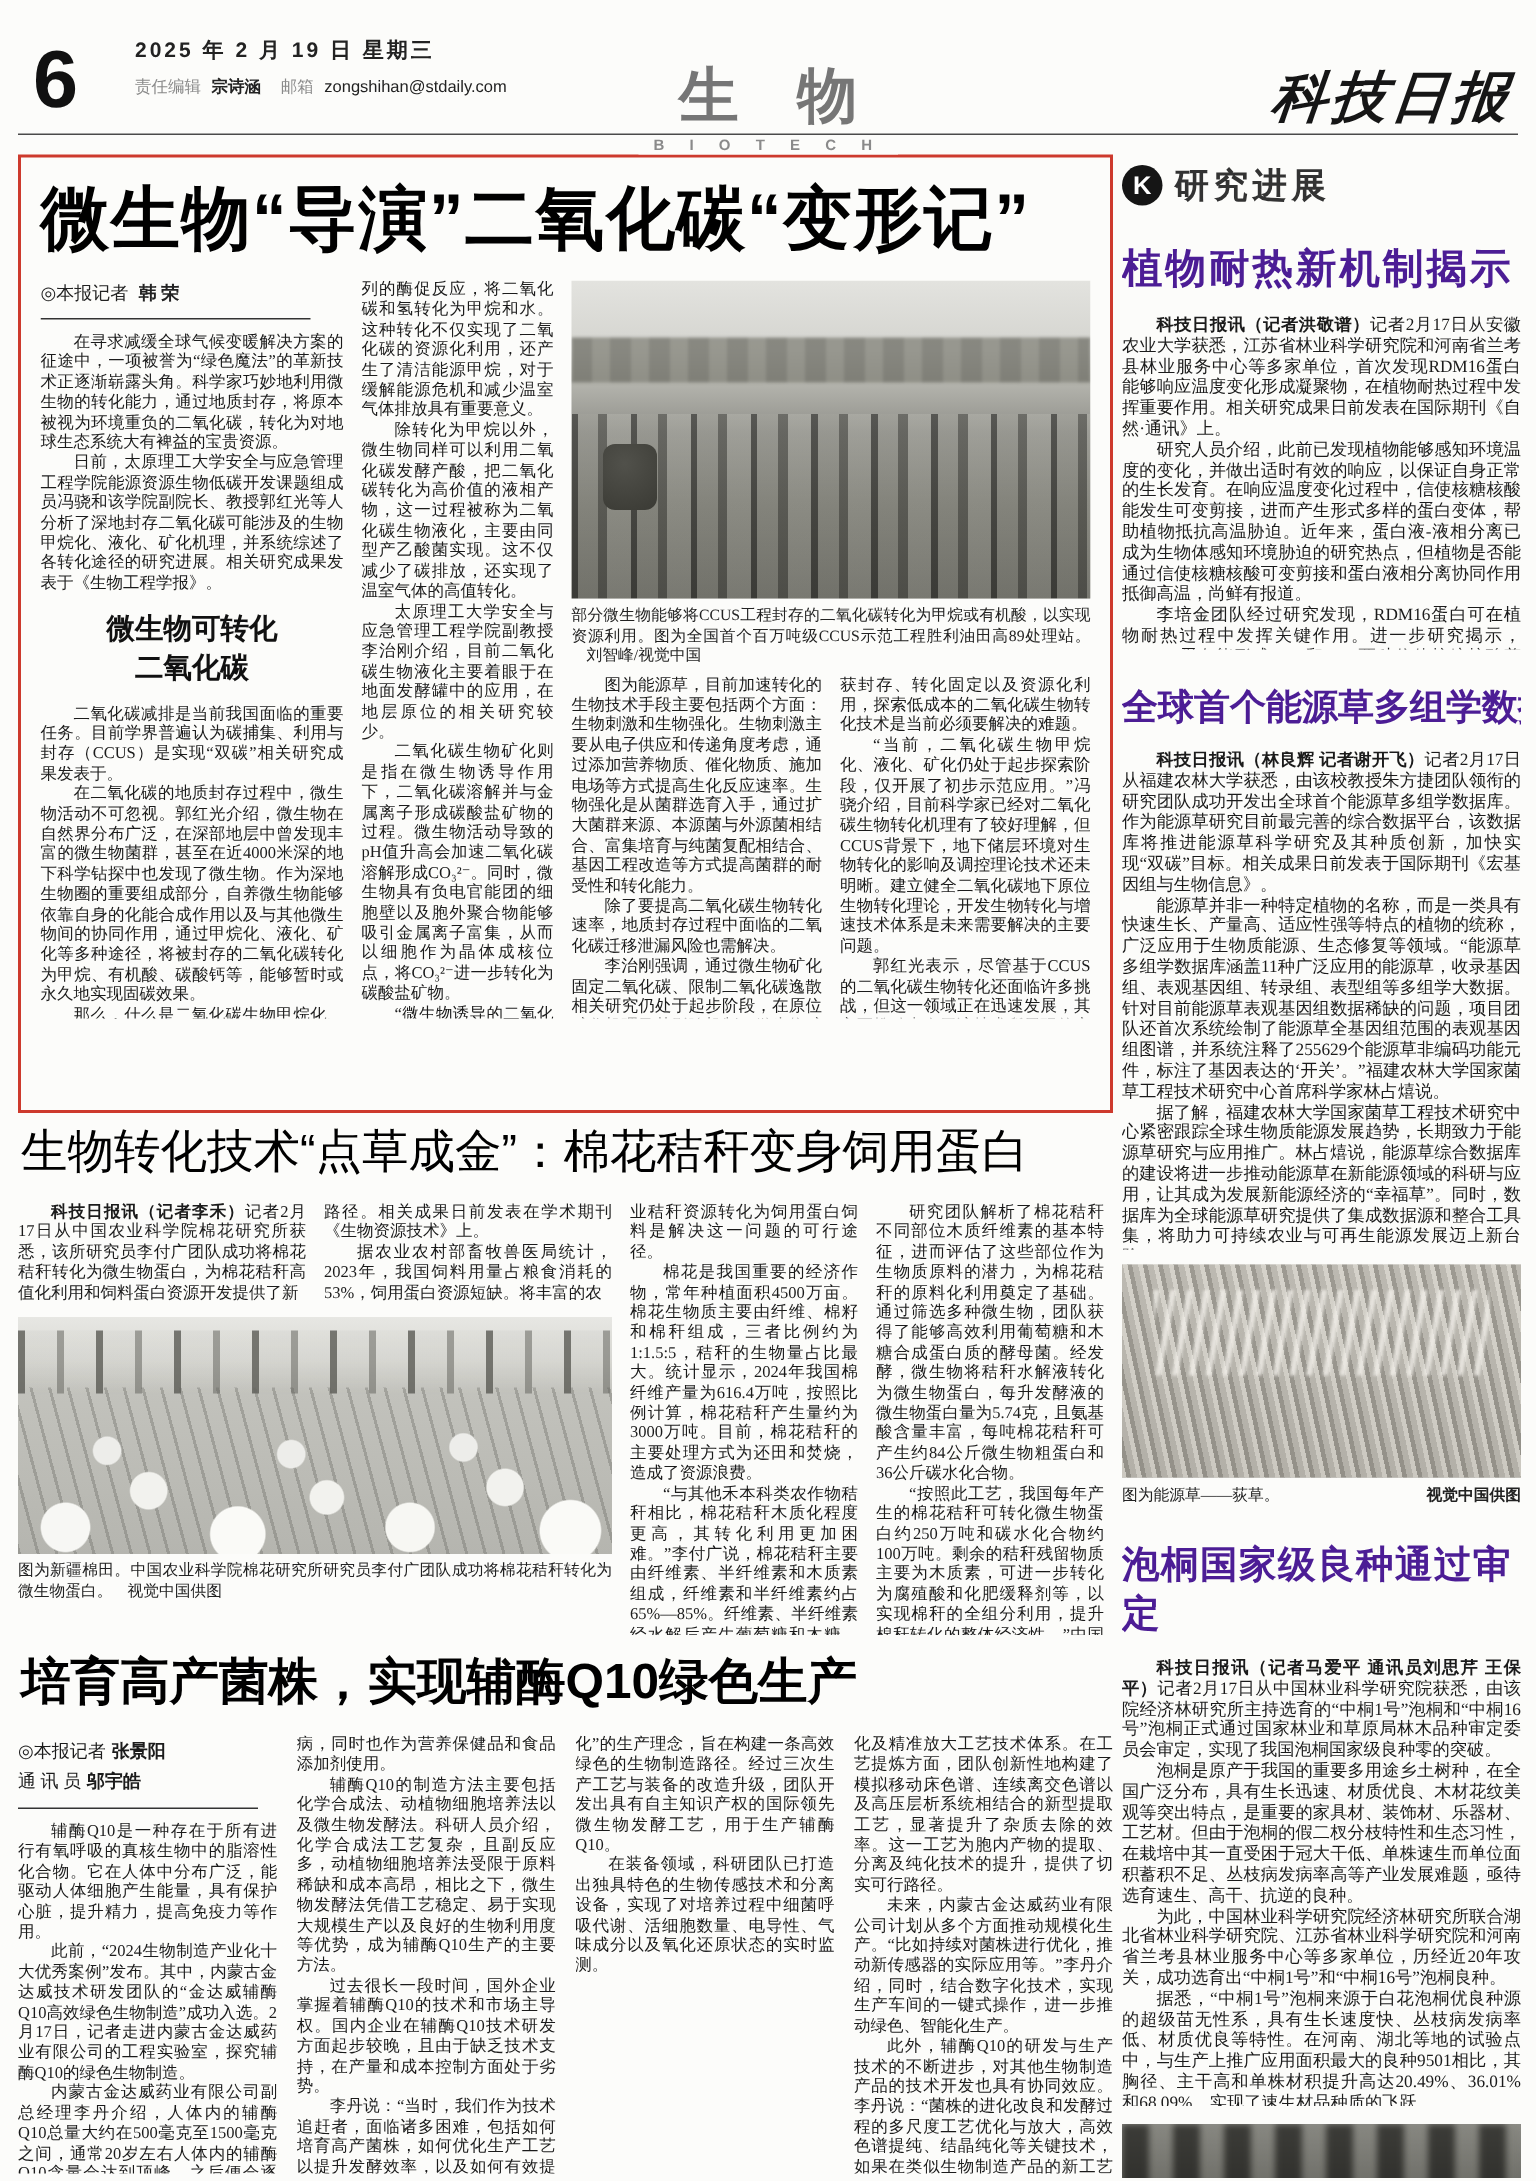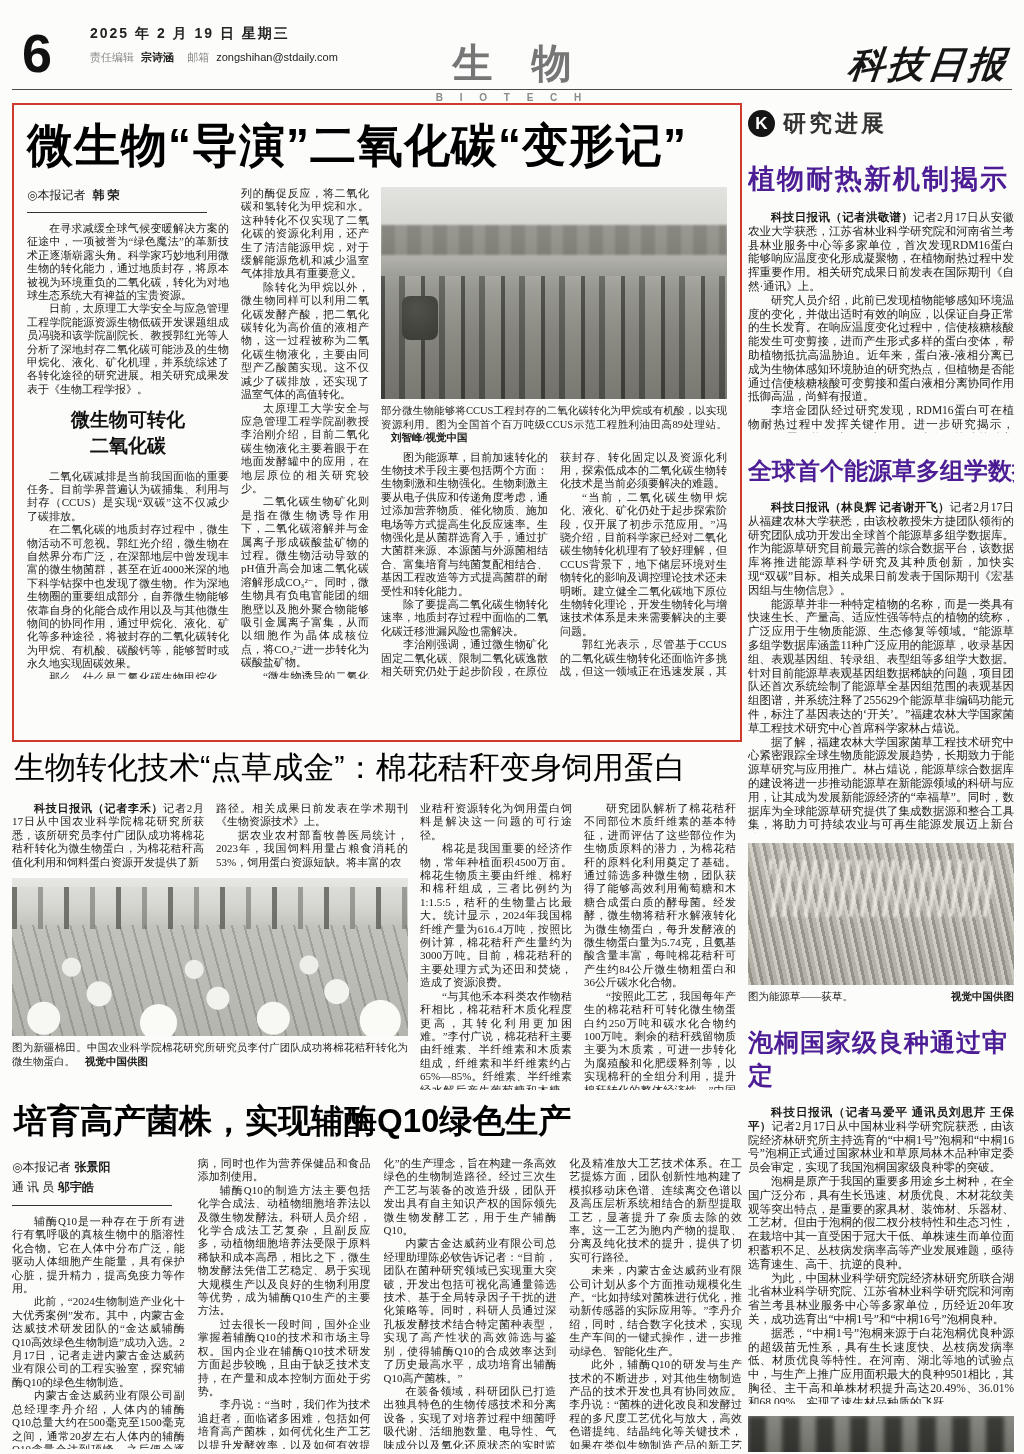--- a/index.html
+++ b/index.html
@@ -34,7 +34,7 @@
   .cont > .para:first-child { text-indent:0; }
   .colbox { overflow:hidden; }
   .caption { font-size:10.5px; line-height:13.5px; text-align:justify; color:#222; }
-  .caption .credit { font-weight:bold; white-space:nowrap; margin-left:10px; }
+  .caption .credit { font-weight:normal; white-space:nowrap; margin-left:10px; }
   .cap-row { display:flex; justify-content:space-between; font-size:10.5px; margin-top:5px; color:#222; }
   .cap-row .credit { font-weight:bold; white-space:nowrap; }
   .leadp { font-size:11px; line-height:13.4px; text-align:justify; text-indent:2em; }

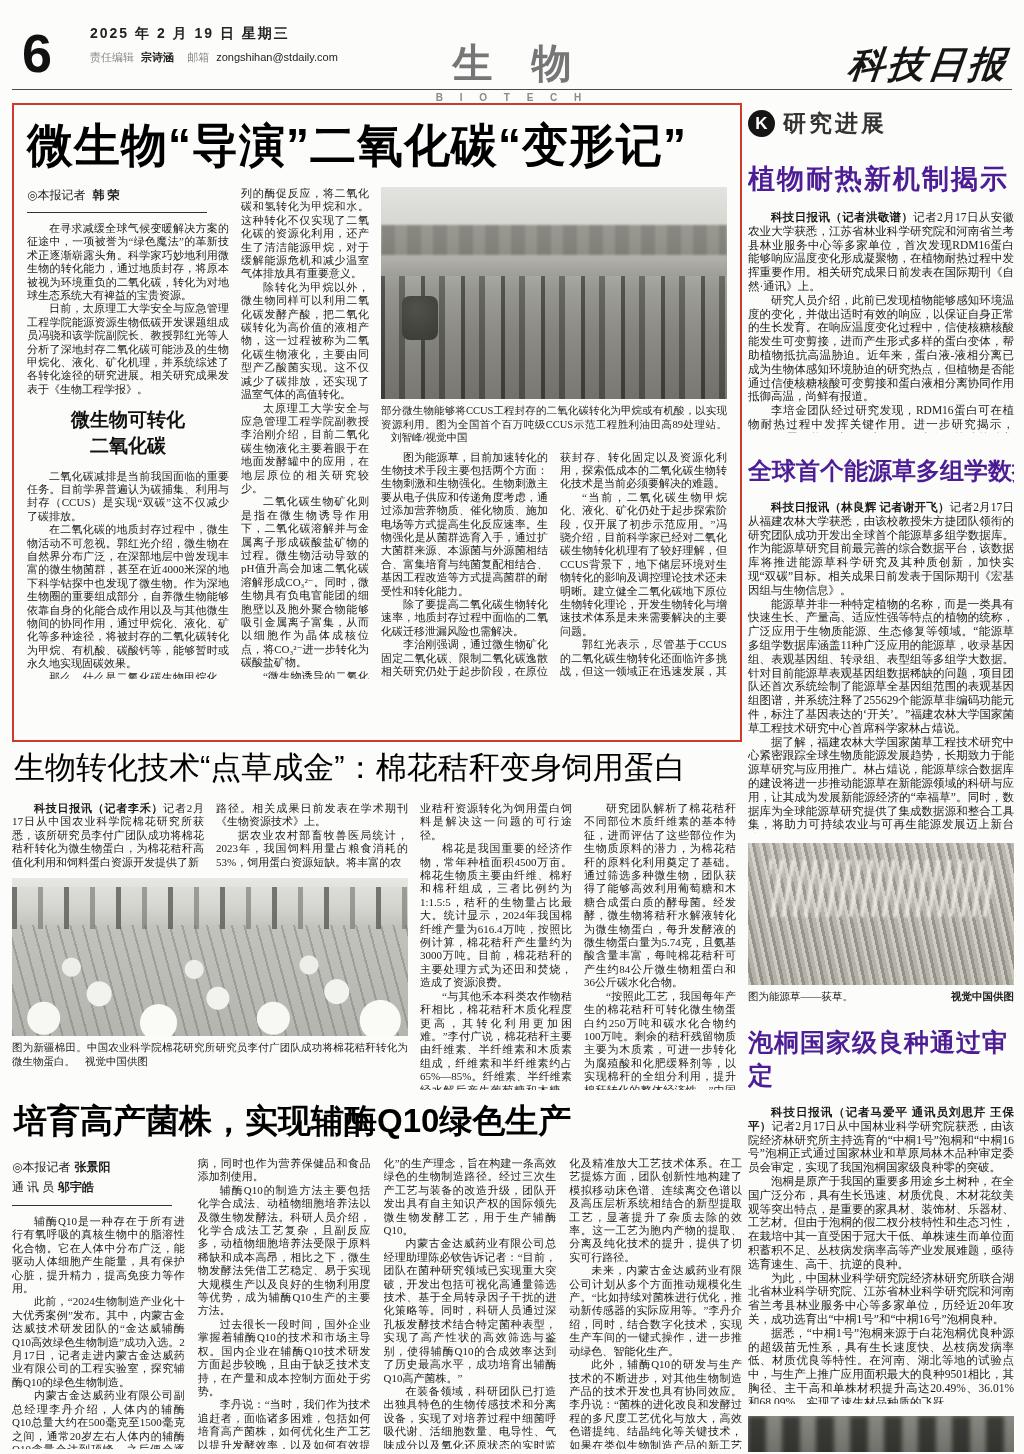--- a/index.html
+++ b/index.html
@@ -170,7 +170,7 @@
         <h3 class="subhead">微生物可转化
 二氧化碳</h3>
         <div>
-            <p class="para">二氧化碳减排是当前我国面临的重要任务。目前学界普遍认为碳捕集、利用与封存（CCUS）是实现“双碳”这不仅减少了碳排放。</p>
+            <p class="para">二氧化碳减排是当前我国面临的重要任务。目前学界普遍认为碳捕集、利用与封存（CCUS）是实现“双碳”相关研究成果发表于。</p>
             <p class="para">在二氧化碳的地质封存过程中，微生物活动不可忽视。郭红光介绍，微生物在自然界分布广泛，在深部地层中曾发现丰富的微生物菌群，甚至在近4000米深的地下科学钻探中也发现了微生物。作为深地生物圈的重要组成部分，自养微生物能够依靠自身的化能合成作用以及与其他微生物间的协同作用，通过甲烷化、液化、矿化等多种途径，将被封存的二氧化碳转化为甲烷、有机酸、碳酸钙等，能够暂时或永久地实现固碳效果。</p>
             <p class="para">那么，什么是二氧化碳生物甲烷化、液化、矿化？</p>
           </div>

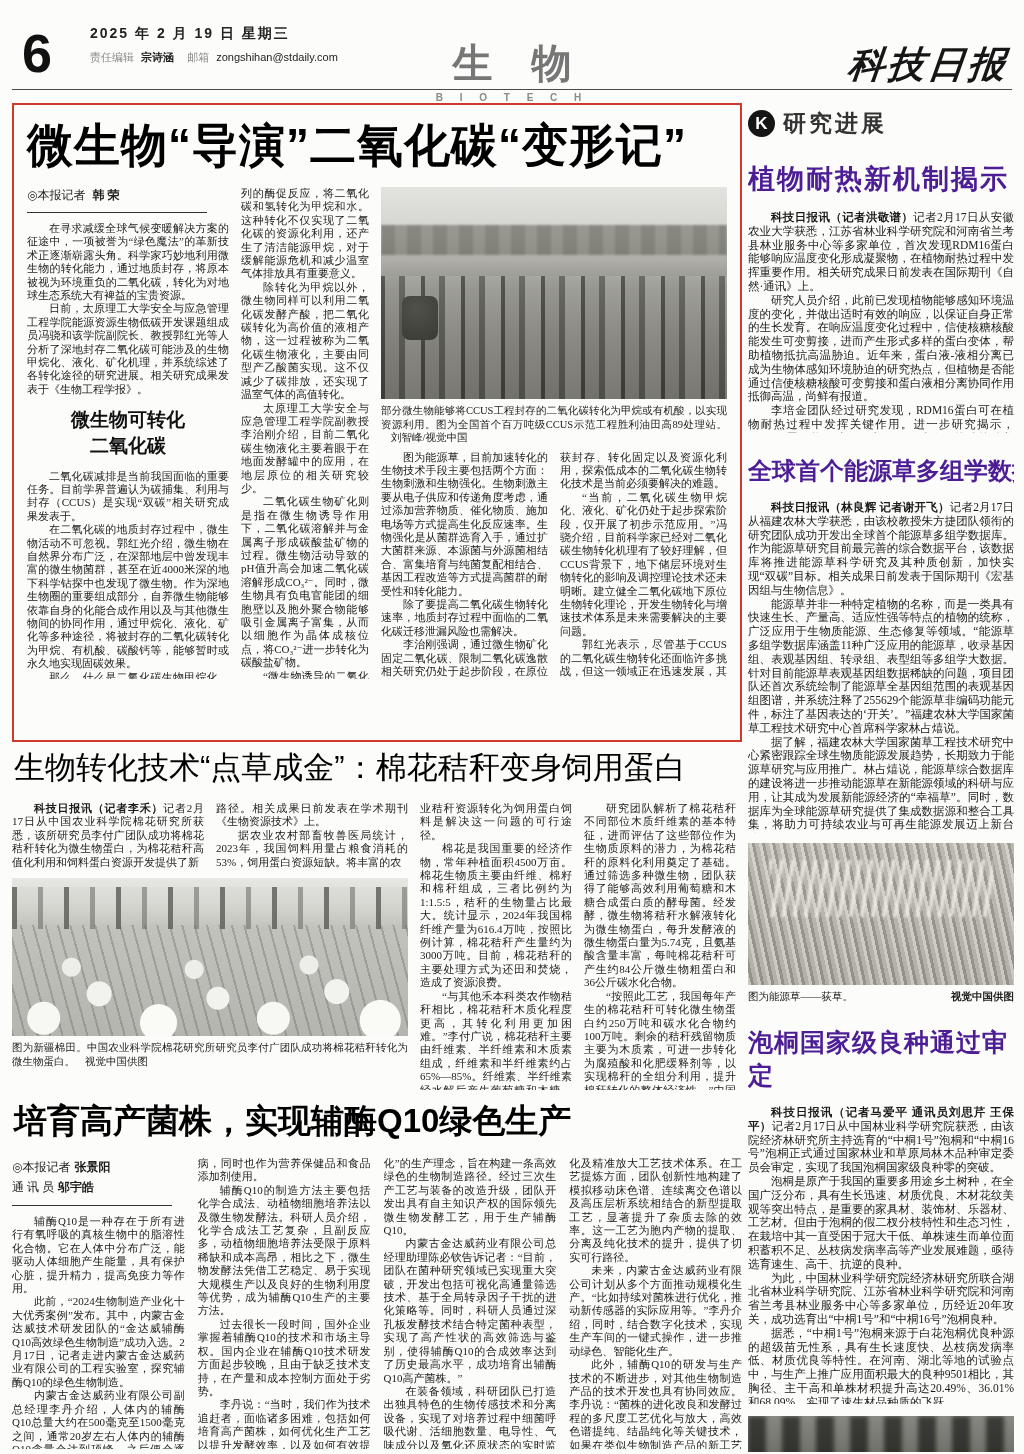--- a/index.html
+++ b/index.html
@@ -306,7 +306,6 @@
         </div>
       <div class="cont">
           <p class="para">化”的生产理念，旨在构建一条高效绿色的生物制造路径。经过三次生产工艺与装备的改造升级，团队开发出具有自主知识产权的国际领先微生物发酵工艺，用于生产辅酶Q10。</p>
-          <p class="para">内蒙古金达威药业有限公司总经理助理陈必钦告诉记者：“目前，团队在菌种研究领域已实现重大突破，开发出包括可视化高通量筛选技术、基于全局转录因子干扰的进化策略等。同时，科研人员通过深孔板发酵技术结合特定菌种表型，实现了高产性状的高效筛选与鉴别，使得辅酶Q10的合成效率达到了历史最高水平，成功培育出辅酶Q10高产菌株。”</p>
           <p class="para">在装备领域，科研团队已打造出独具特色的生物传感技术和分离设备，实现了对培养过程中细菌呼吸代谢、活细胞数量、电导性、气味成分以及氧化还原状态的实时监测。</p>
         </div>
       <div class="cont">

